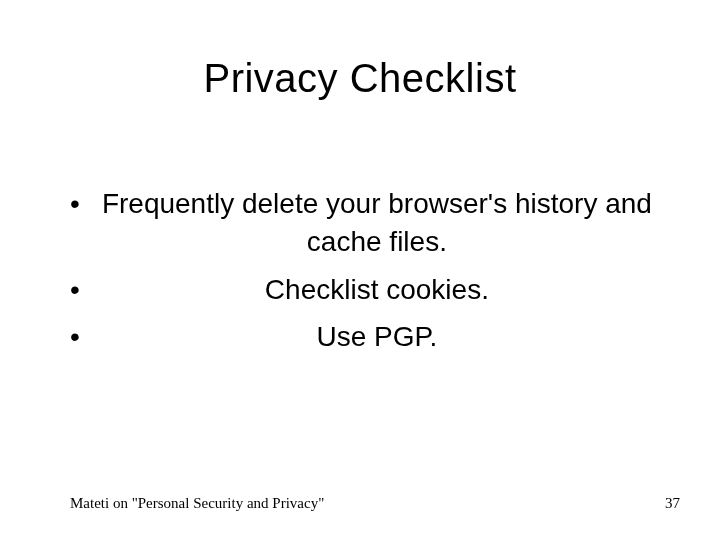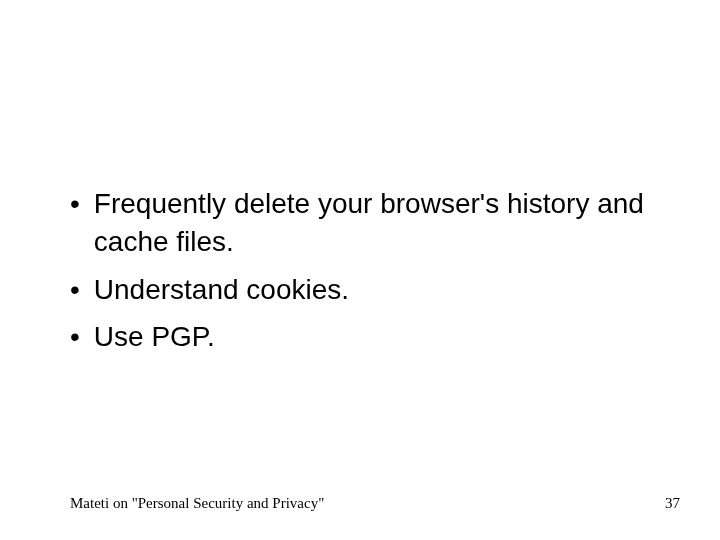--- a/index.html
+++ b/index.html
@@ -67,6 +67,7 @@
 
 <div class="slide">
 
+  <div class="title">Privacy Checklist</div>
 
   <div class="body">
     <div class="bullet">

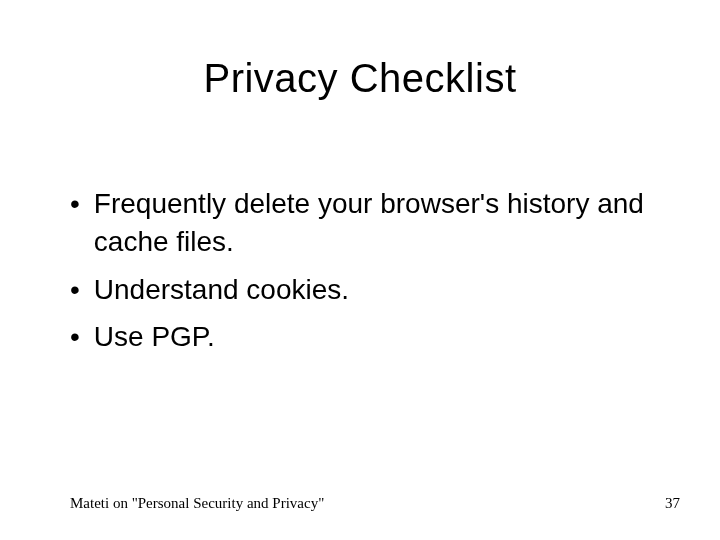--- a/index.html
+++ b/index.html
@@ -49,6 +49,7 @@
   }
   .bullet-text {
     flex: 1 1 auto;
+    text-align: center;
   }
   .footer {
     position: absolute;

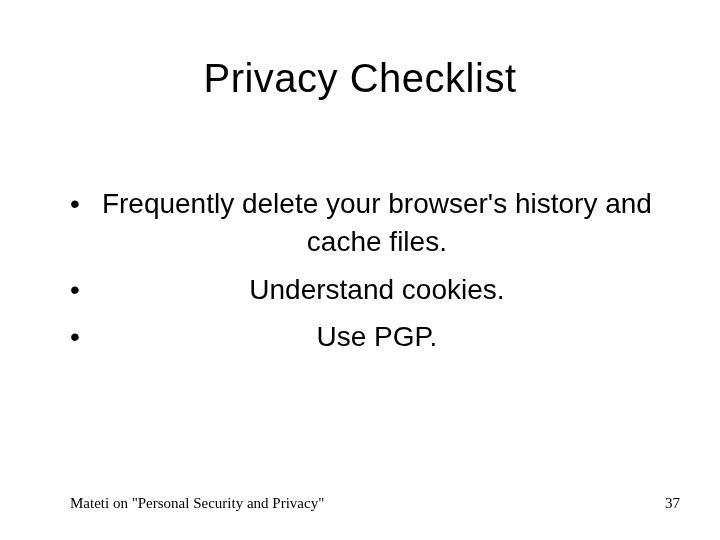--- a/index.html
+++ b/index.html
@@ -77,7 +77,7 @@
     </div>
     <div class="bullet">
       <span class="dot">•</span>
-      <span class="bullet-text">Understand cookies.</span>
+      <span class="bullet-text">Checklist cookies.</span>
     </div>
     <div class="bullet">
       <span class="dot">•</span>

